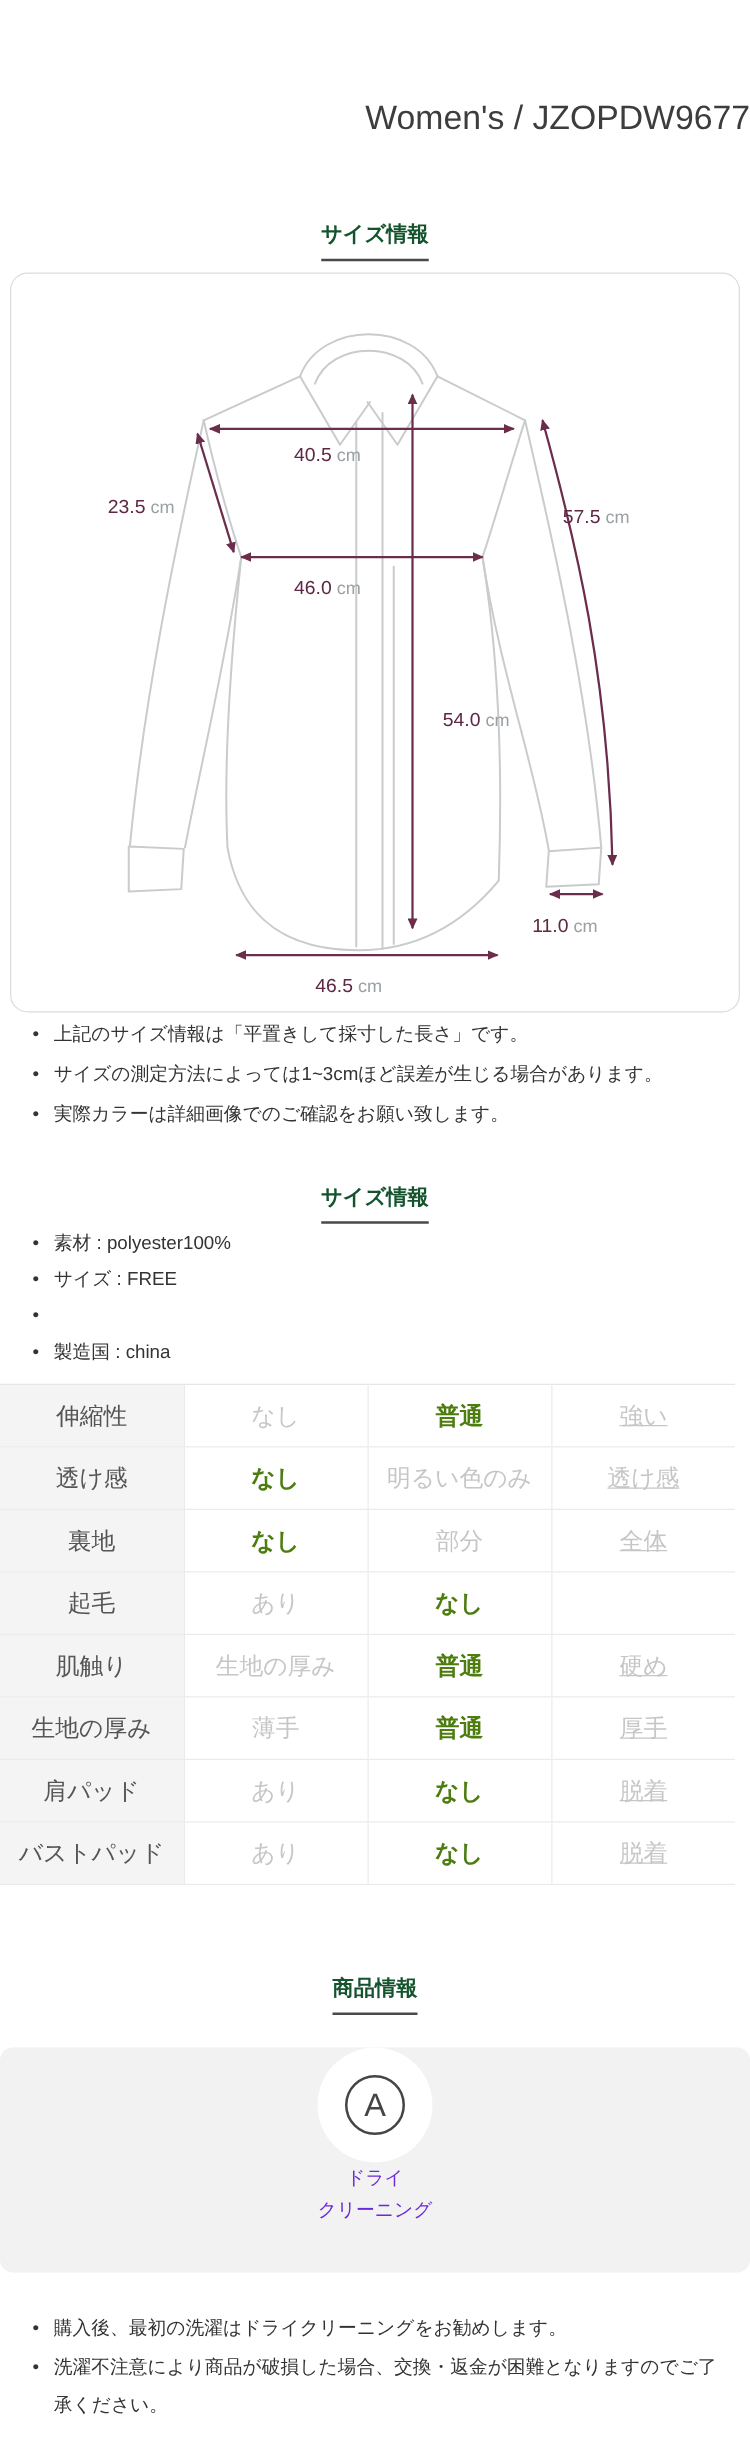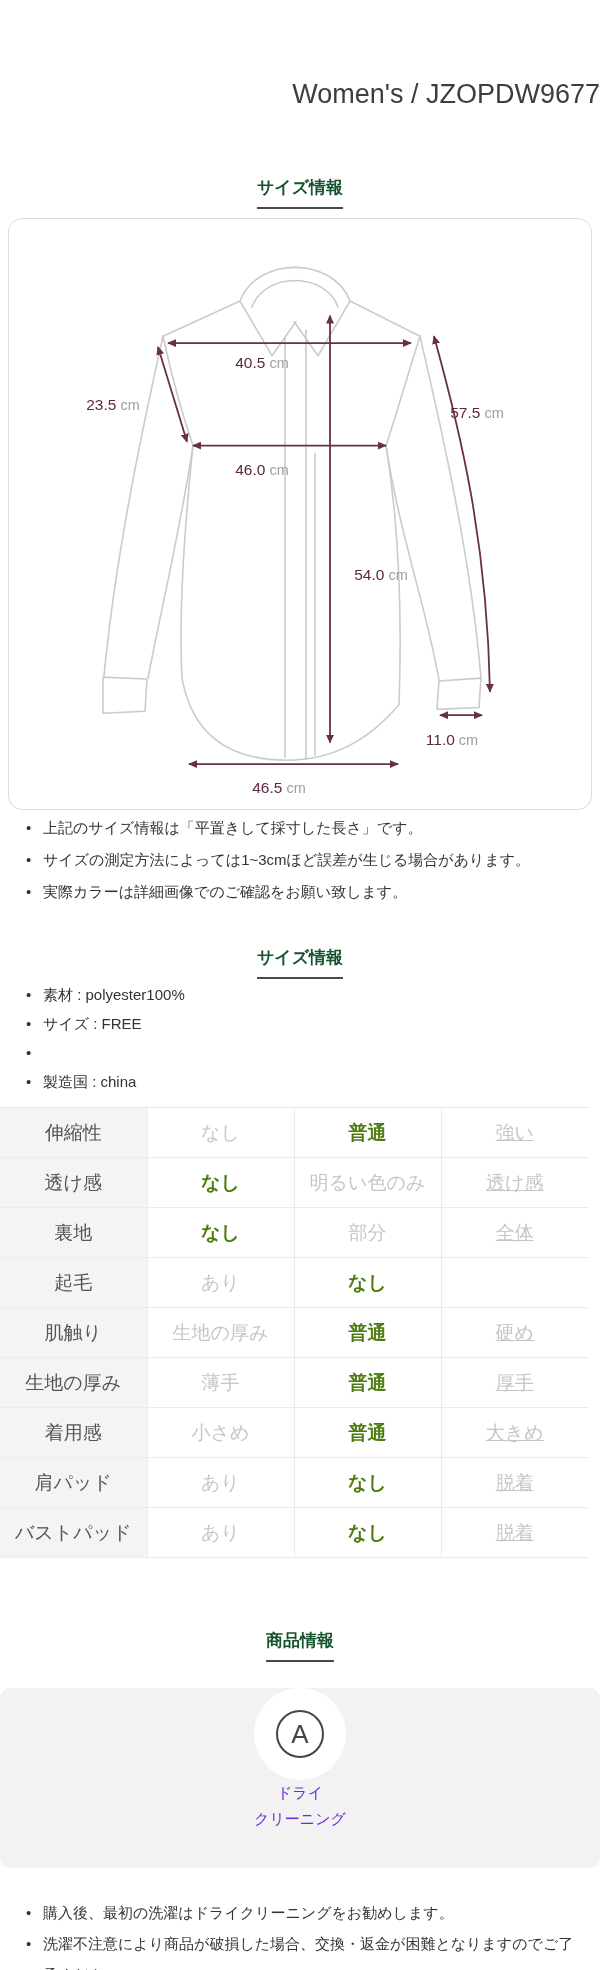--- a/index.html
+++ b/index.html
@@ -185,12 +185,6 @@
           <td class="opt">厚手</td>
         </tr>
         <tr>
-          <td>着用感</td>
-          <td class="opt">小さめ</td>
-          <td class="opt selected">普通</td>
-          <td class="opt">大きめ</td>
-        </tr>
-        <tr>
           <td>肩パッド</td>
           <td class="opt">あり</td>
           <td class="opt selected">なし</td>

